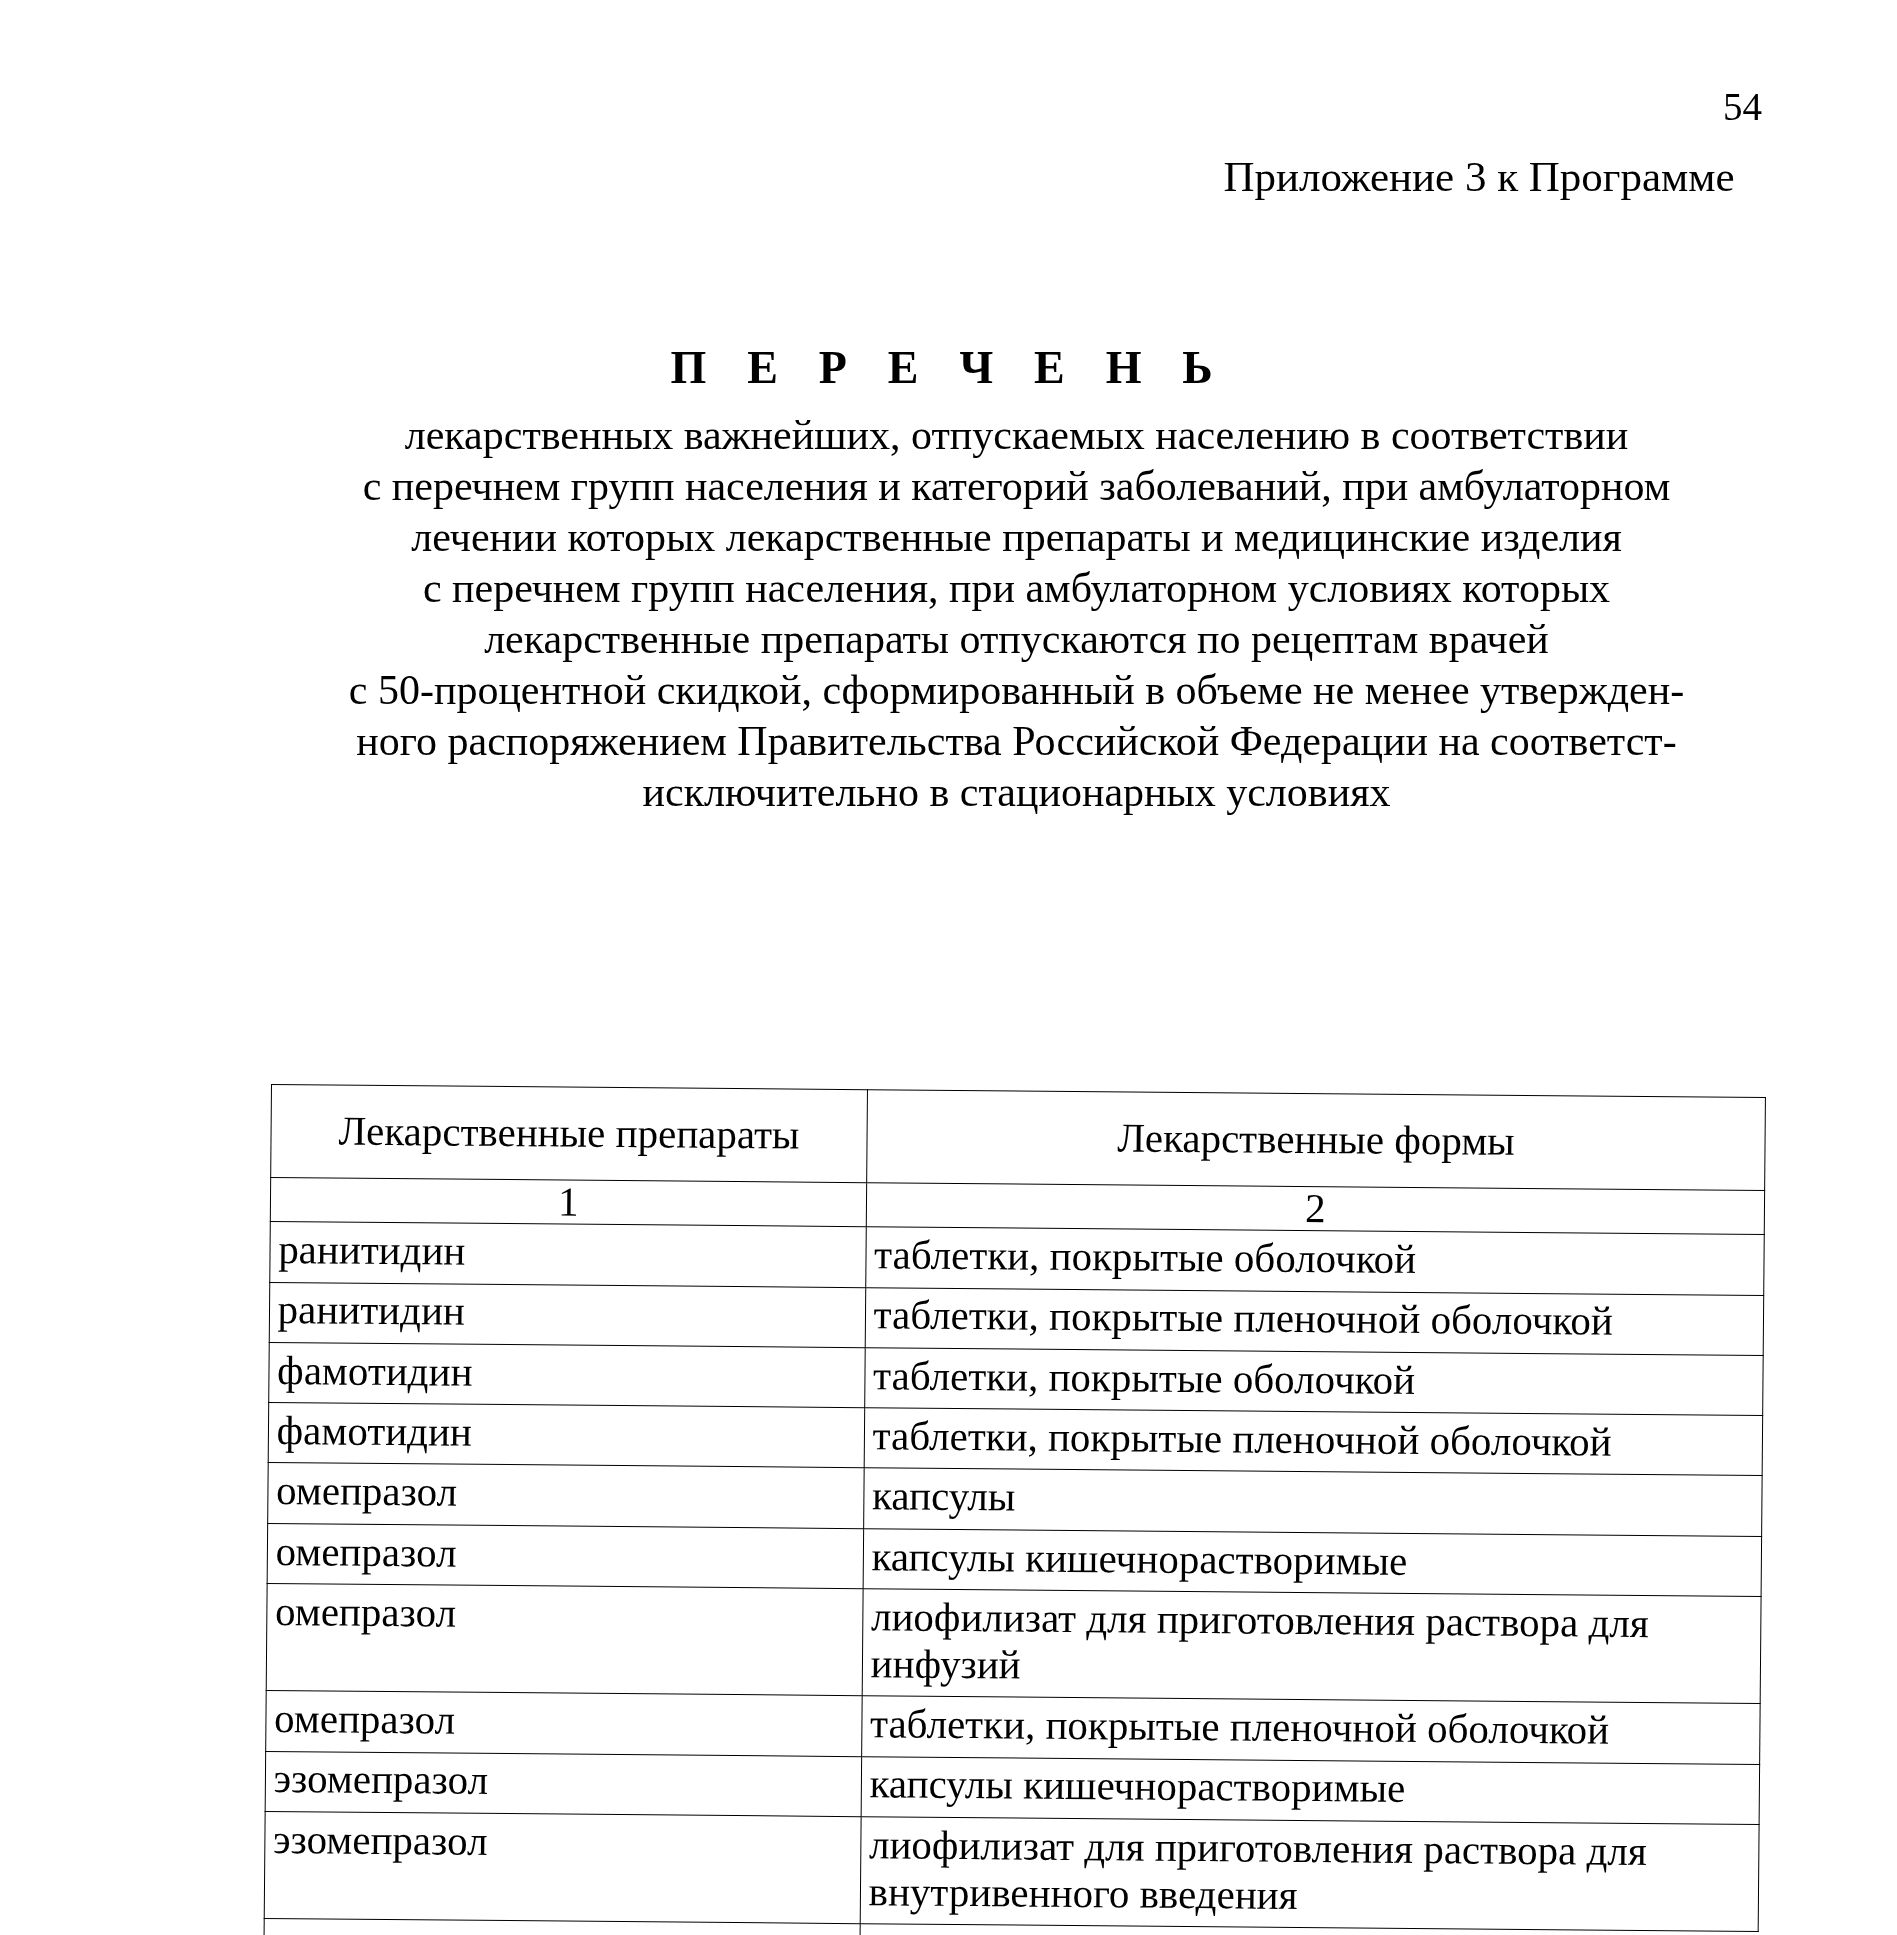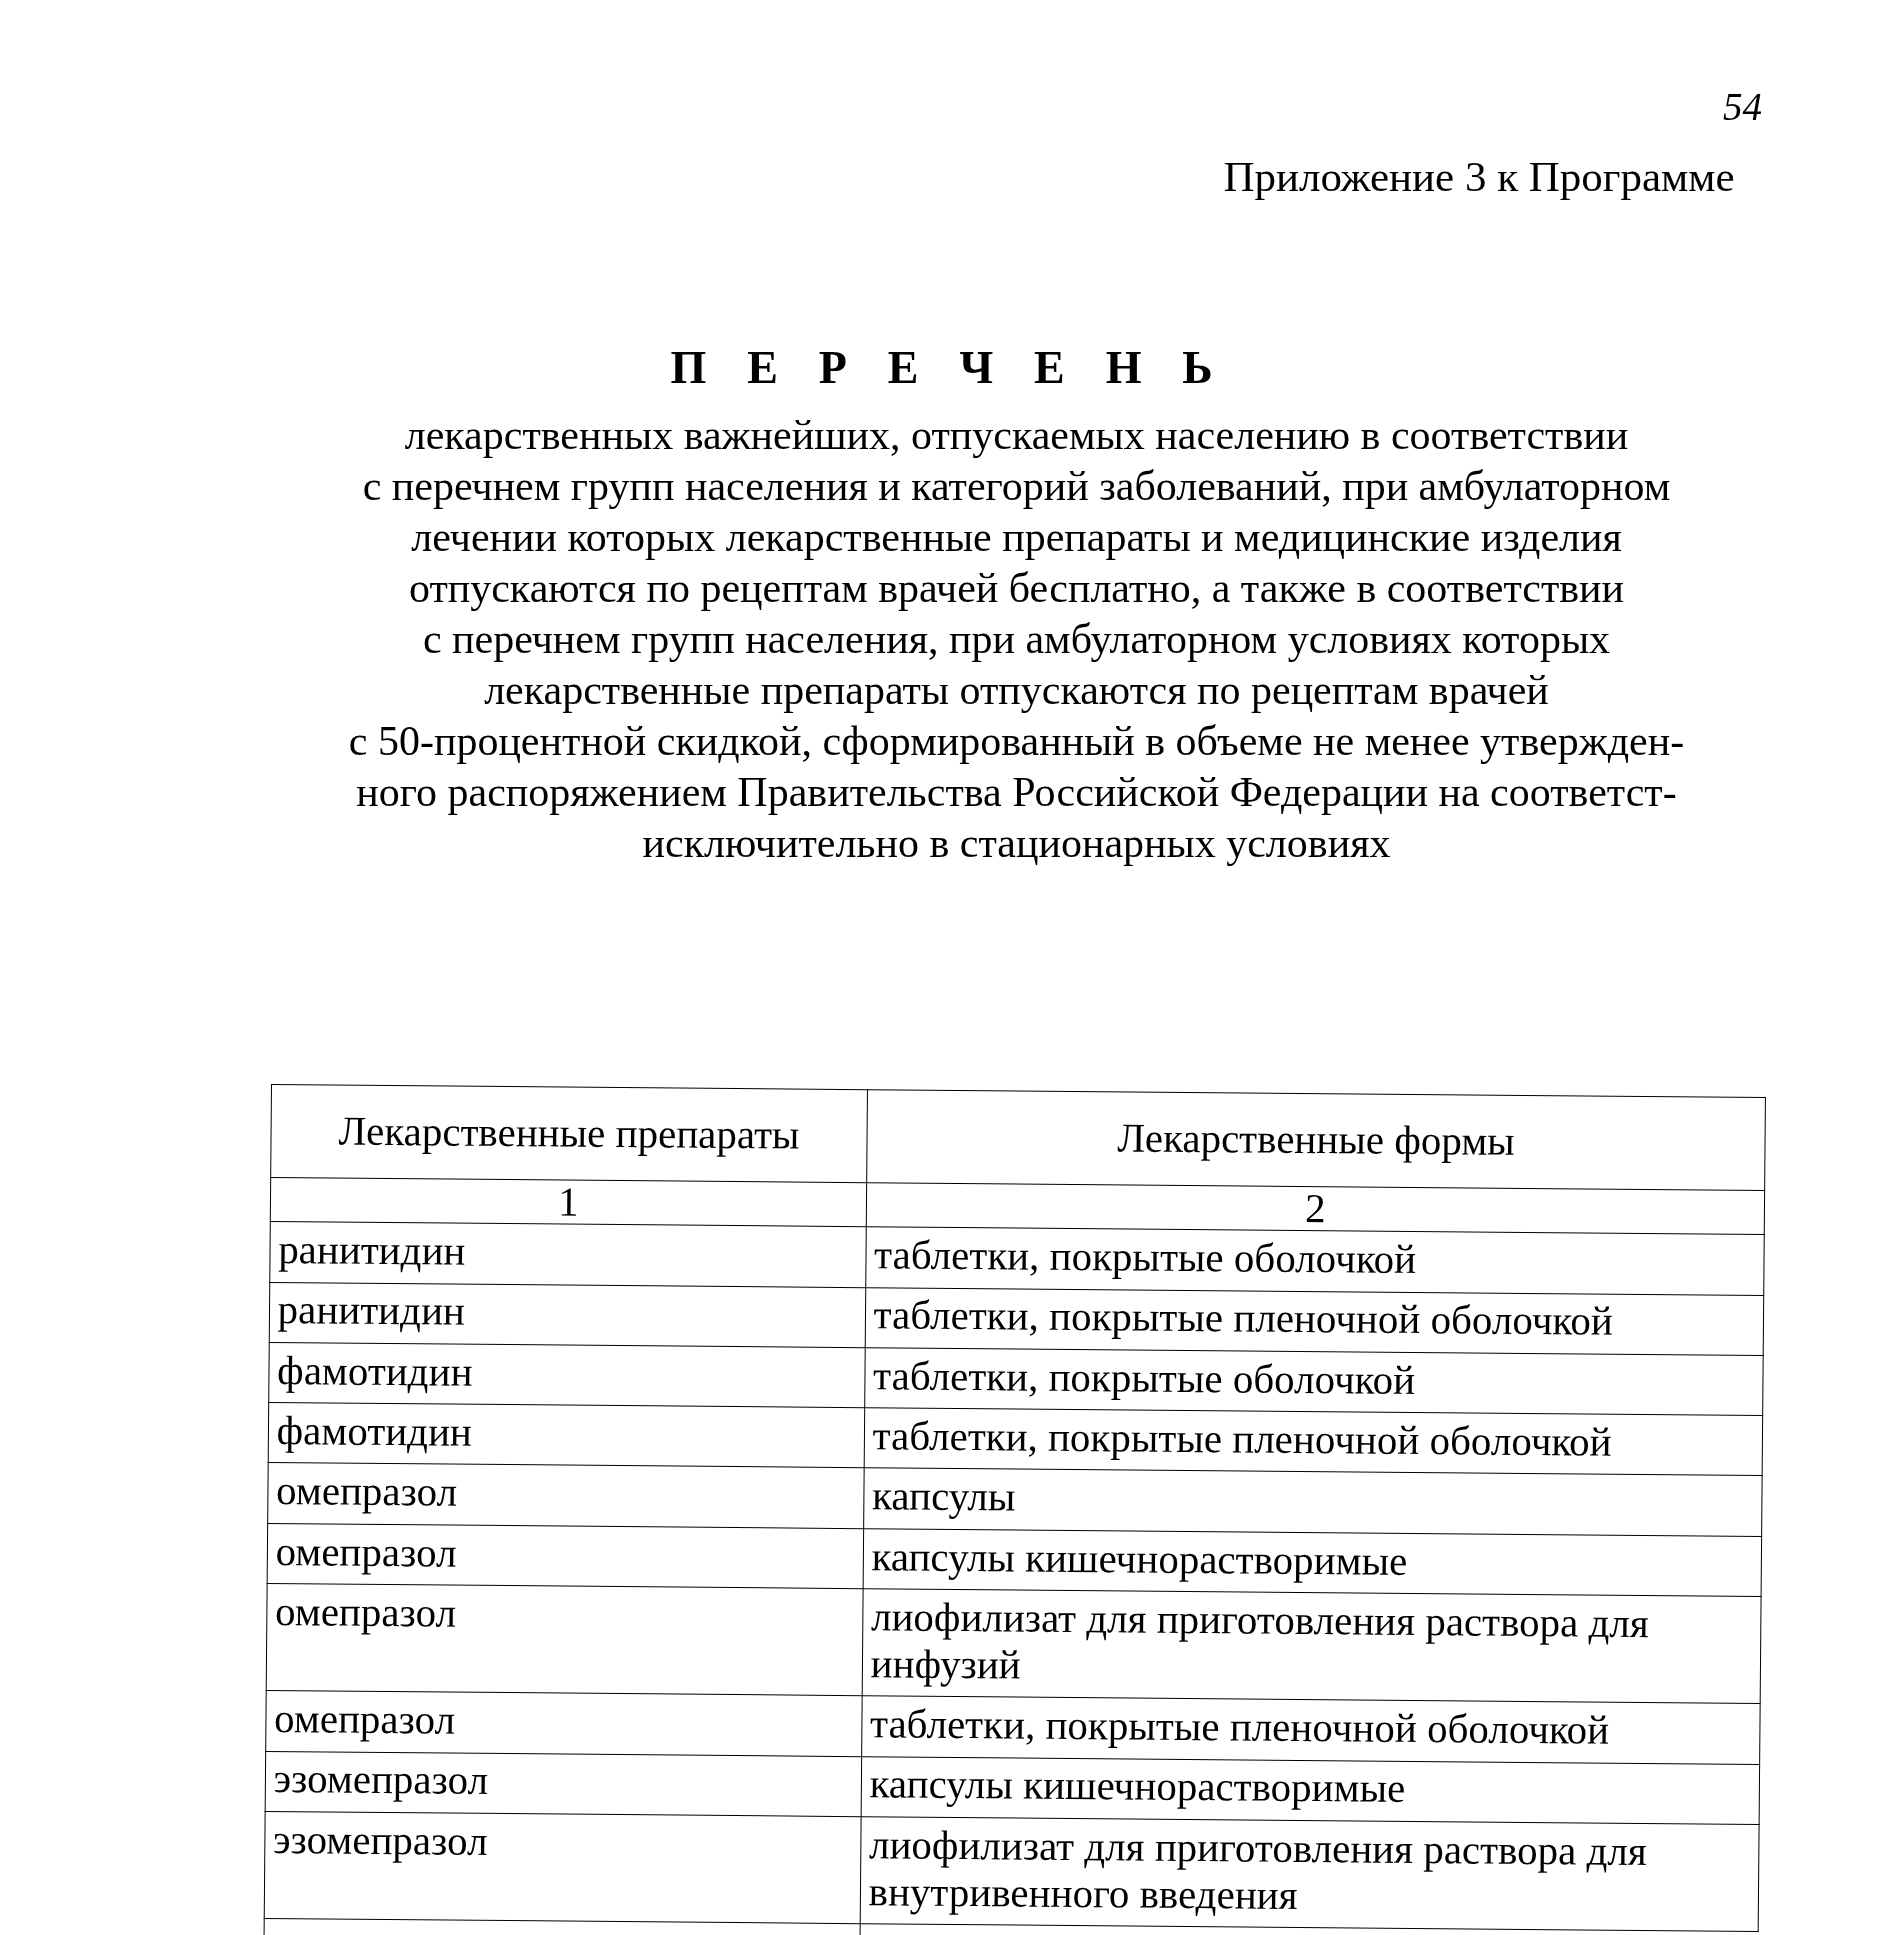--- a/index.html
+++ b/index.html
@@ -23,7 +23,6 @@
       text-align: right;
       font-size: 39px;
       line-height: 1;
-      font-style: italic;
     }
     .appendix-label {
       position: absolute;

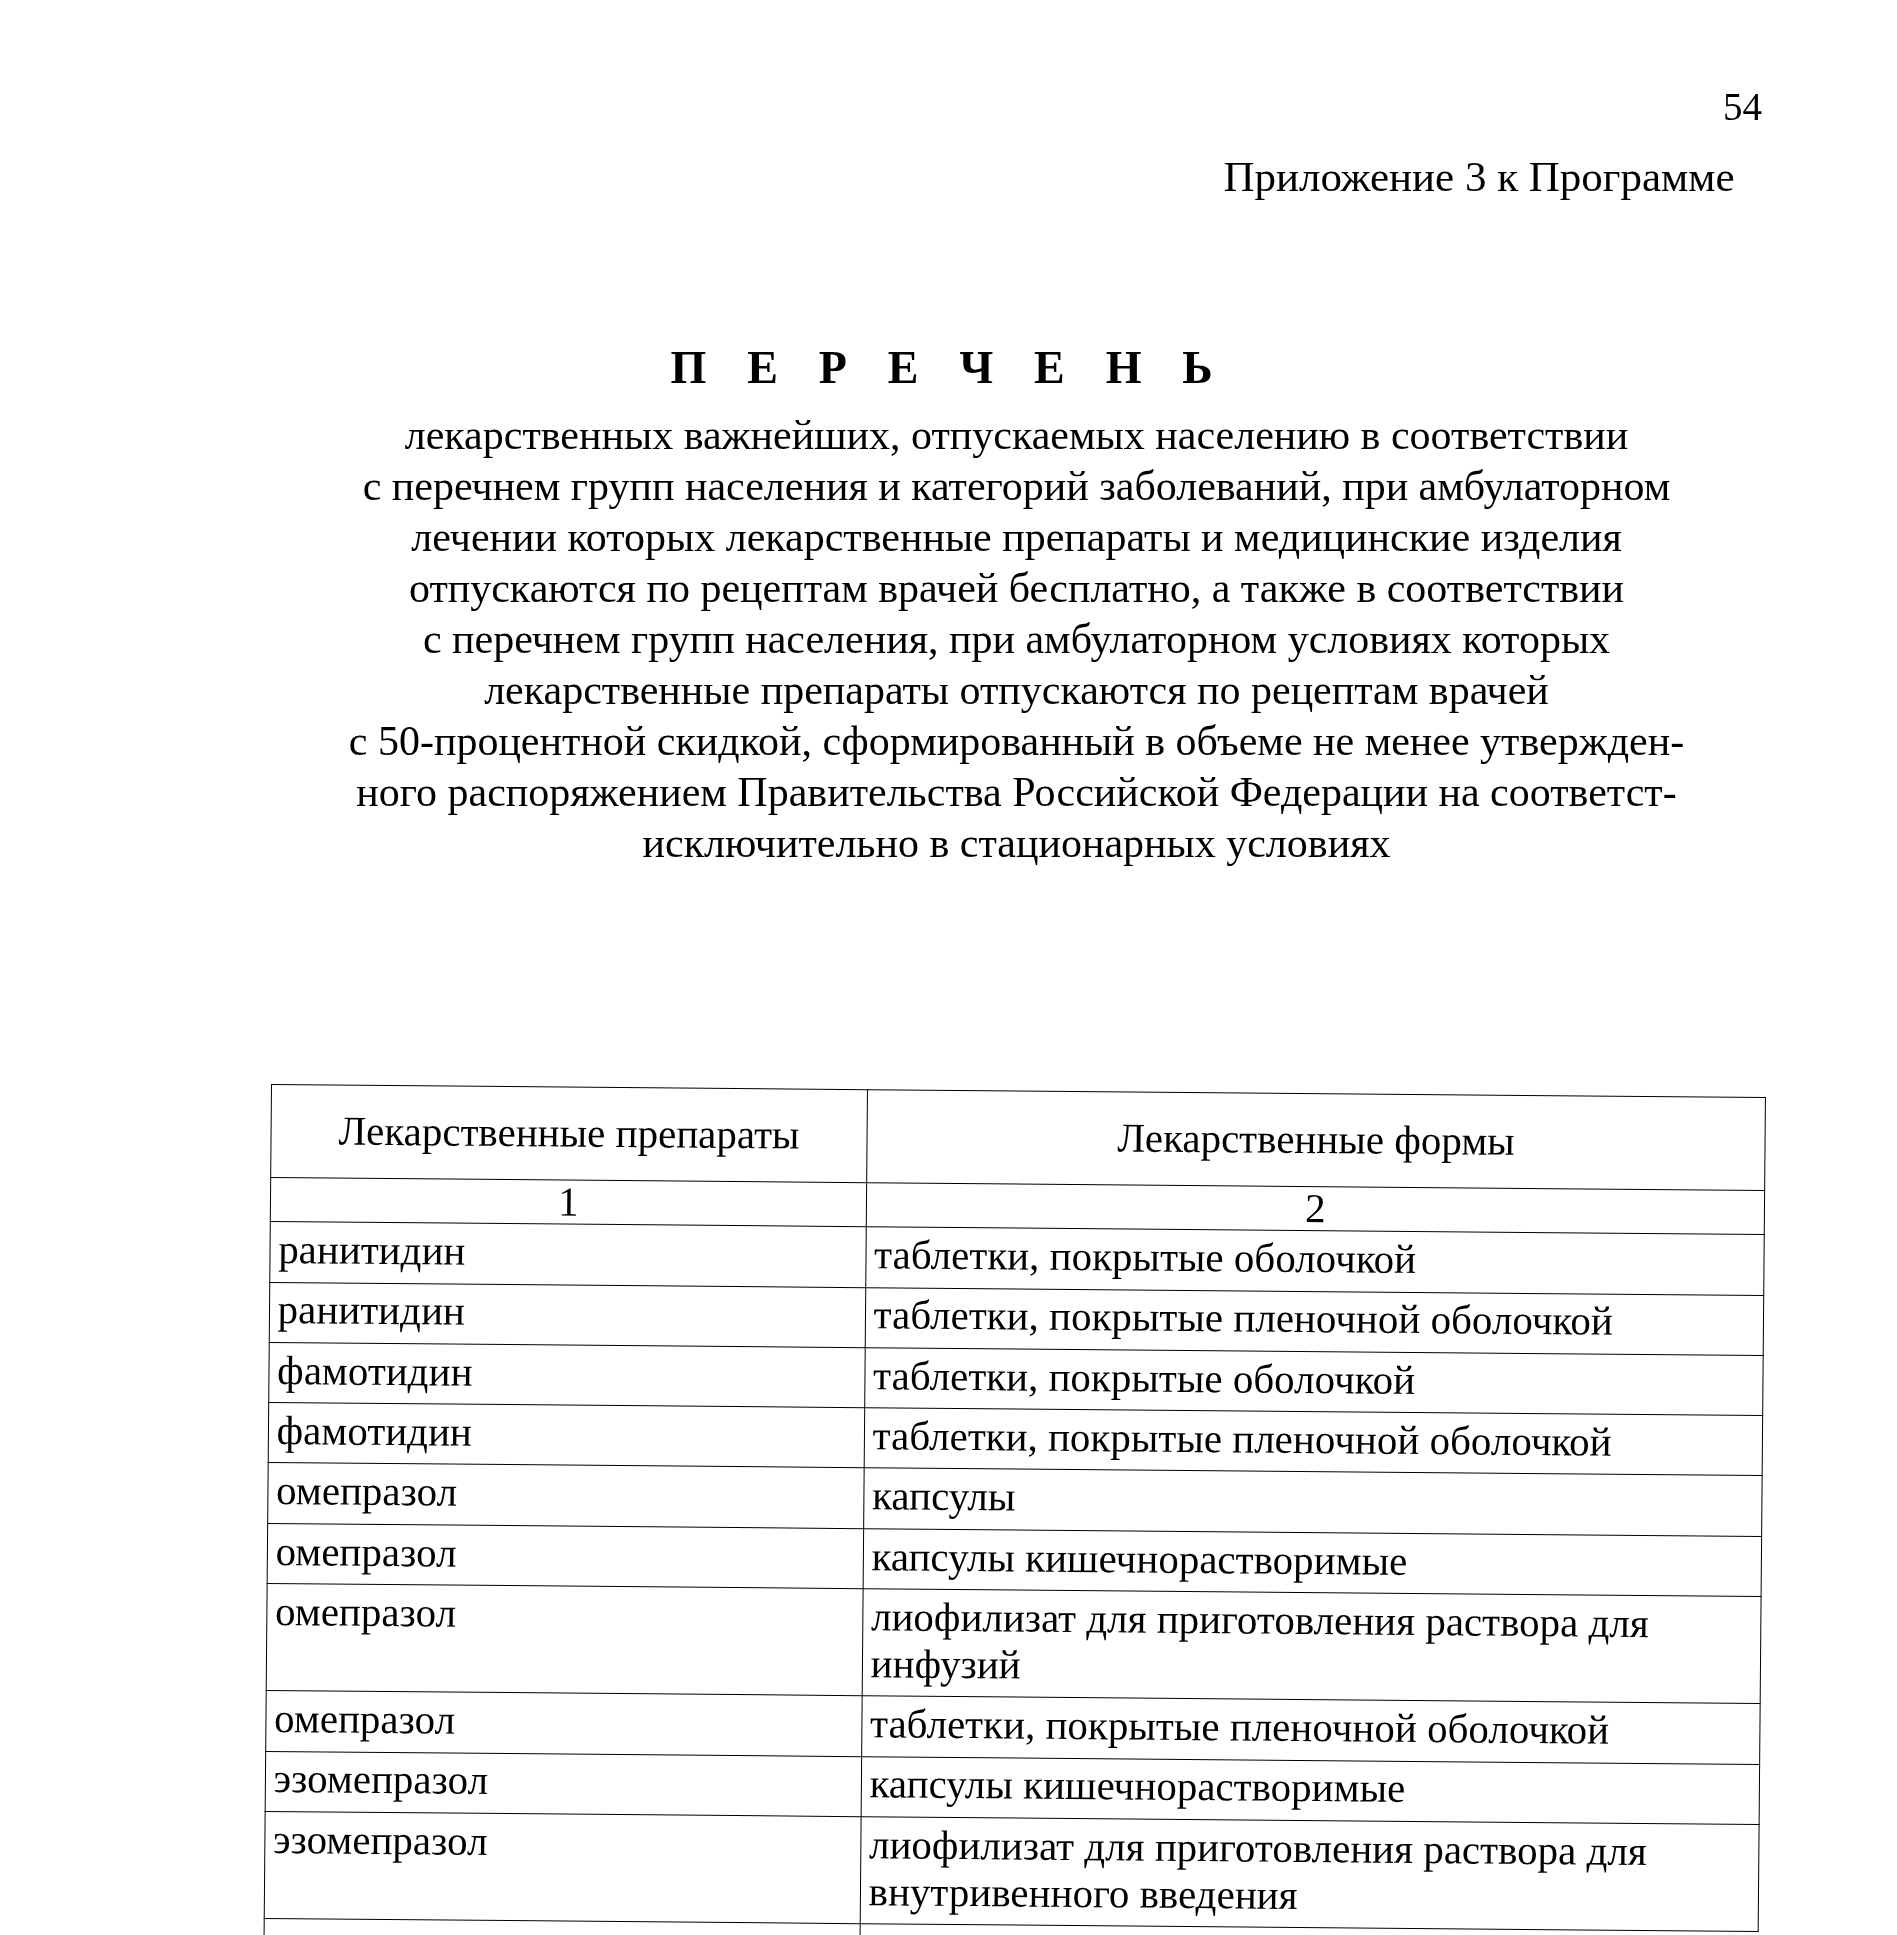--- a/index.html
+++ b/index.html
@@ -112,7 +112,6 @@
   <span class="line">лекарственных важнейших, отпускаемых населению в соответствии</span>
   <span class="line">с перечнем групп населения и категорий заболеваний, при амбулаторном</span>
   <span class="line">лечении которых лекарственные препараты и медицинские изделия</span>
-  <span class="line">отпускаются по рецептам врачей бесплатно, а также в соответствии</span>
   <span class="line">с перечнем групп населения, при амбулаторном условиях которых</span>
   <span class="line">лекарственные препараты отпускаются по рецептам врачей</span>
   <span class="line">с 50-процентной скидкой, сформированный в объеме не менее утвержден-</span>

